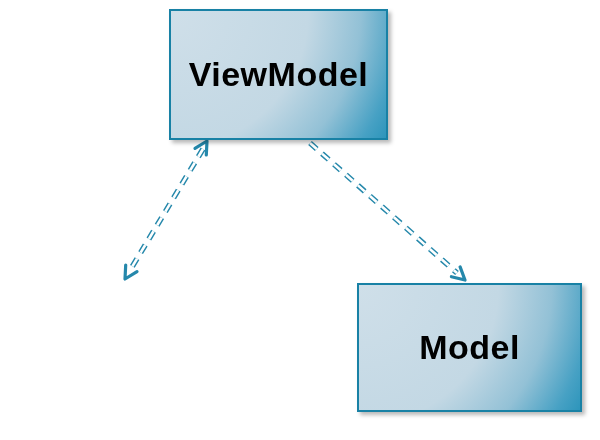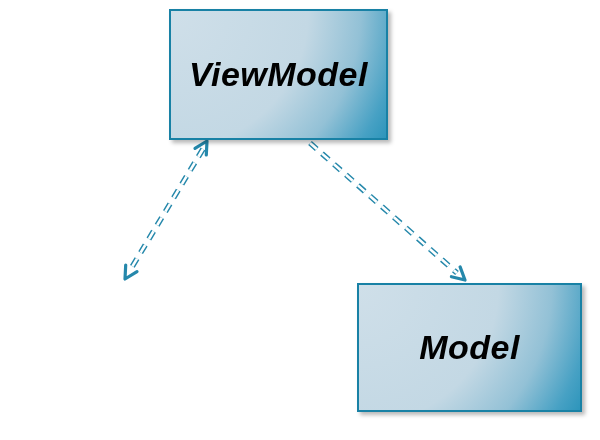--- a/index.html
+++ b/index.html
@@ -59,7 +59,6 @@
     display:flex;
     align-items:center;
     justify-content:center;
-    font-style:italic;
   }
   .node-label{
     font-size:34px;

